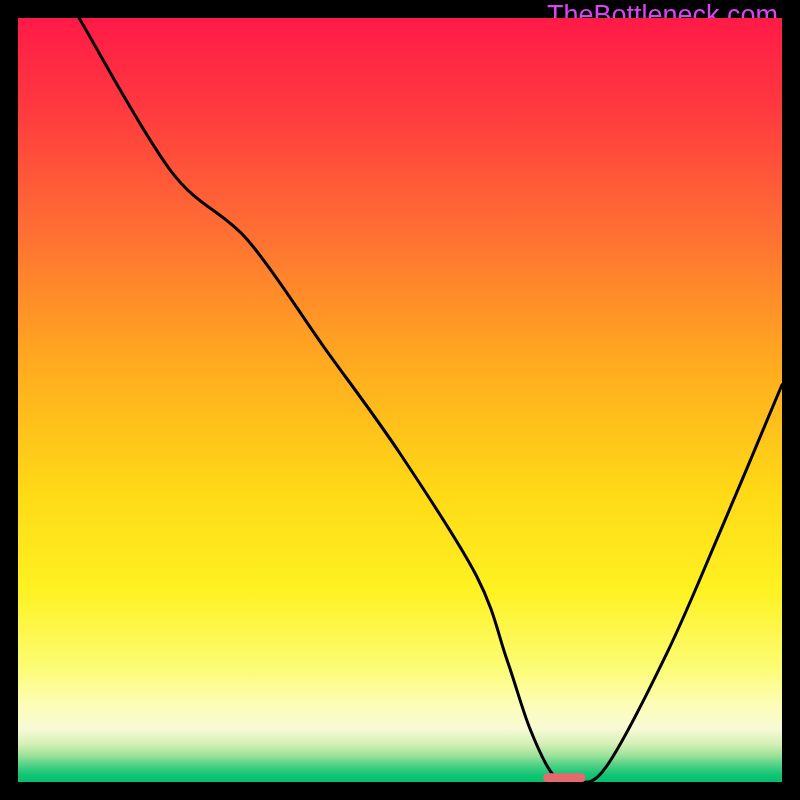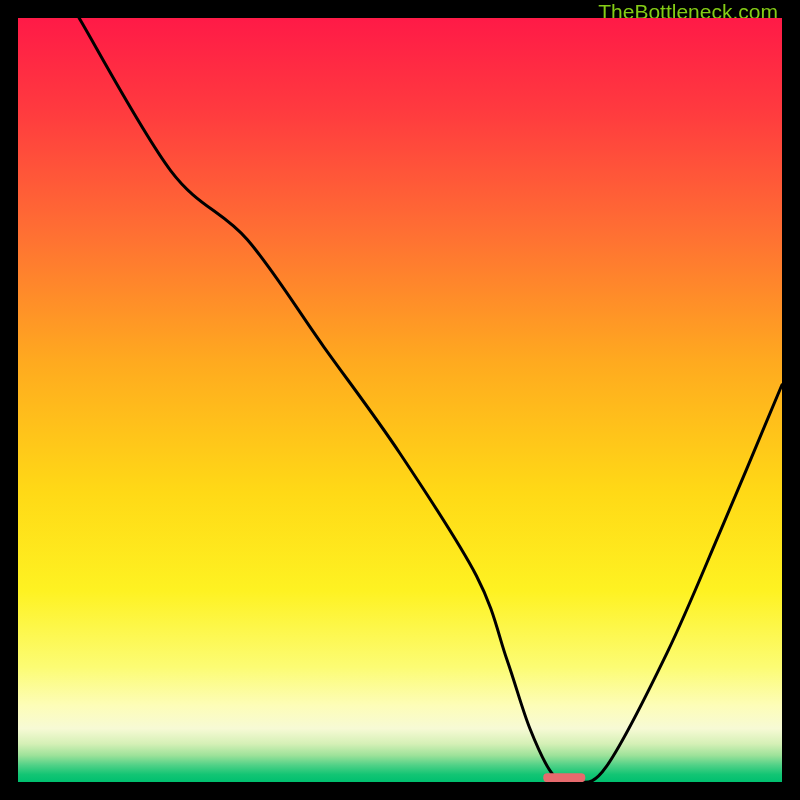--- a/index.html
+++ b/index.html
@@ -30,8 +30,8 @@
     top: 0px;
     right: 22px;
     font-family: Arial, Helvetica, sans-serif;
-    font-size: 21px;
-    color: #84cc16;
+    font-size: 27px;
+    color: #d946ef;
     letter-spacing: 0px;
   }
   svg {

